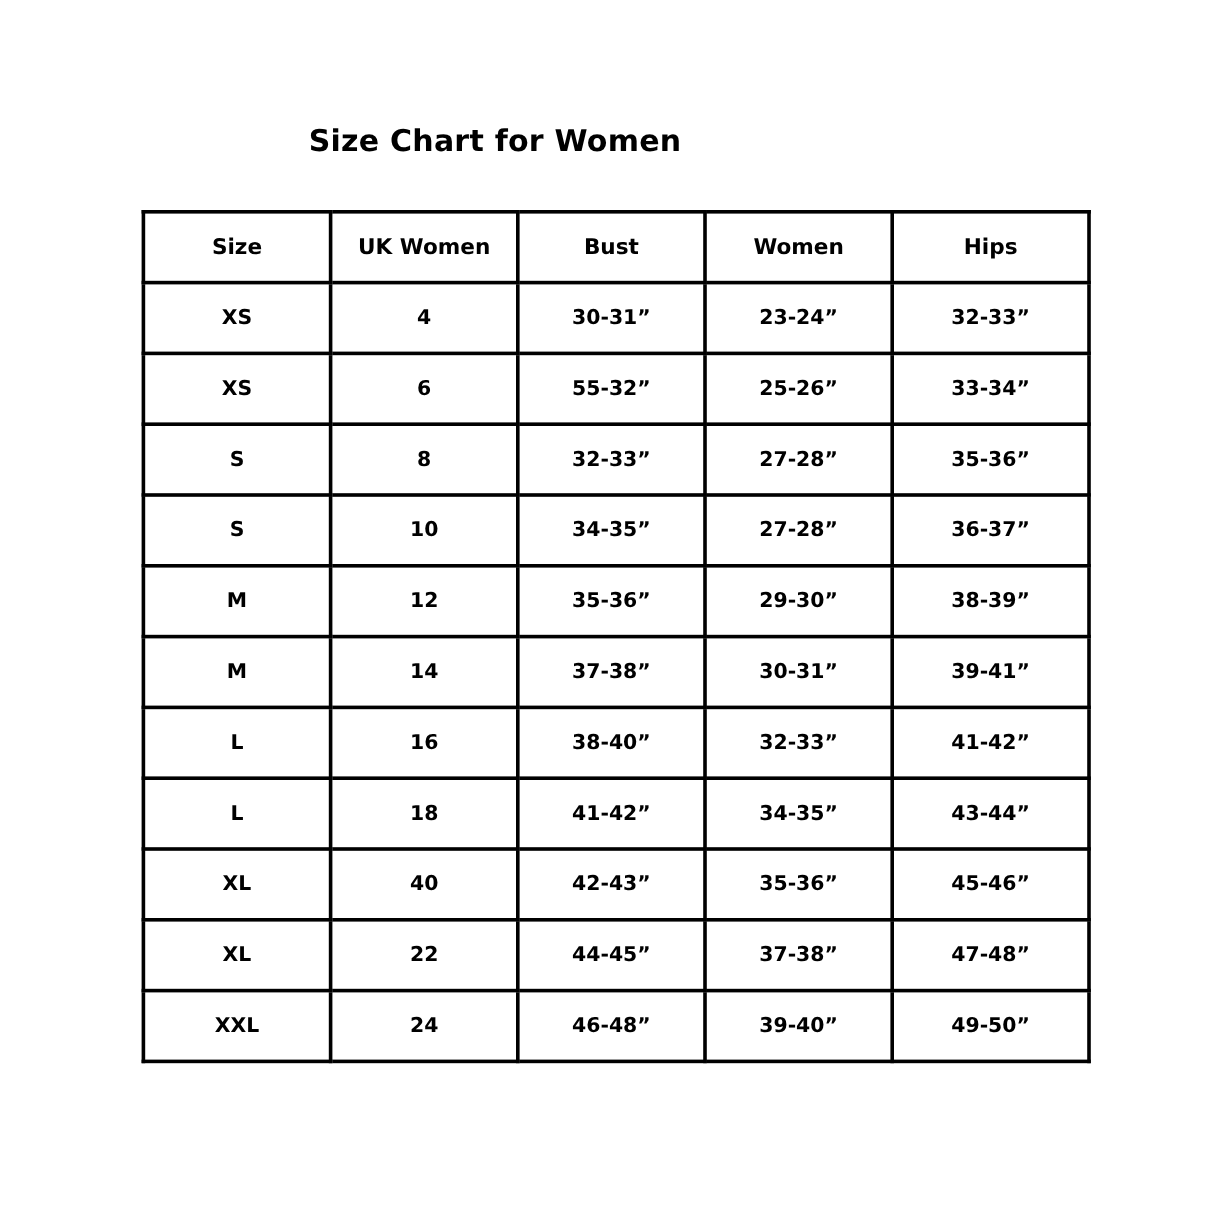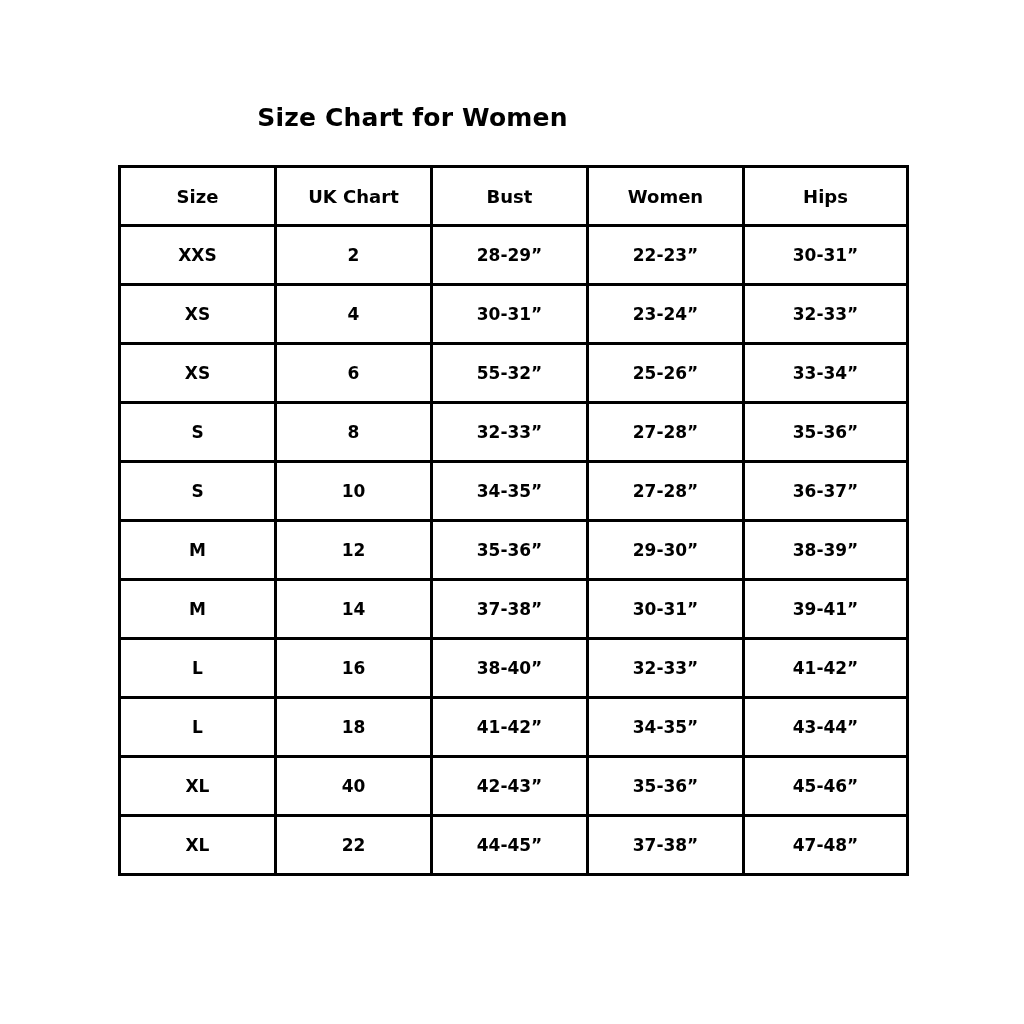--- a/index.html
+++ b/index.html
@@ -33,7 +33,7 @@
   }
   .table-wrap {
     position: absolute;
-    top: 165px;
+    top: 175px;
     left: 118px;
     width: 788px;
   }

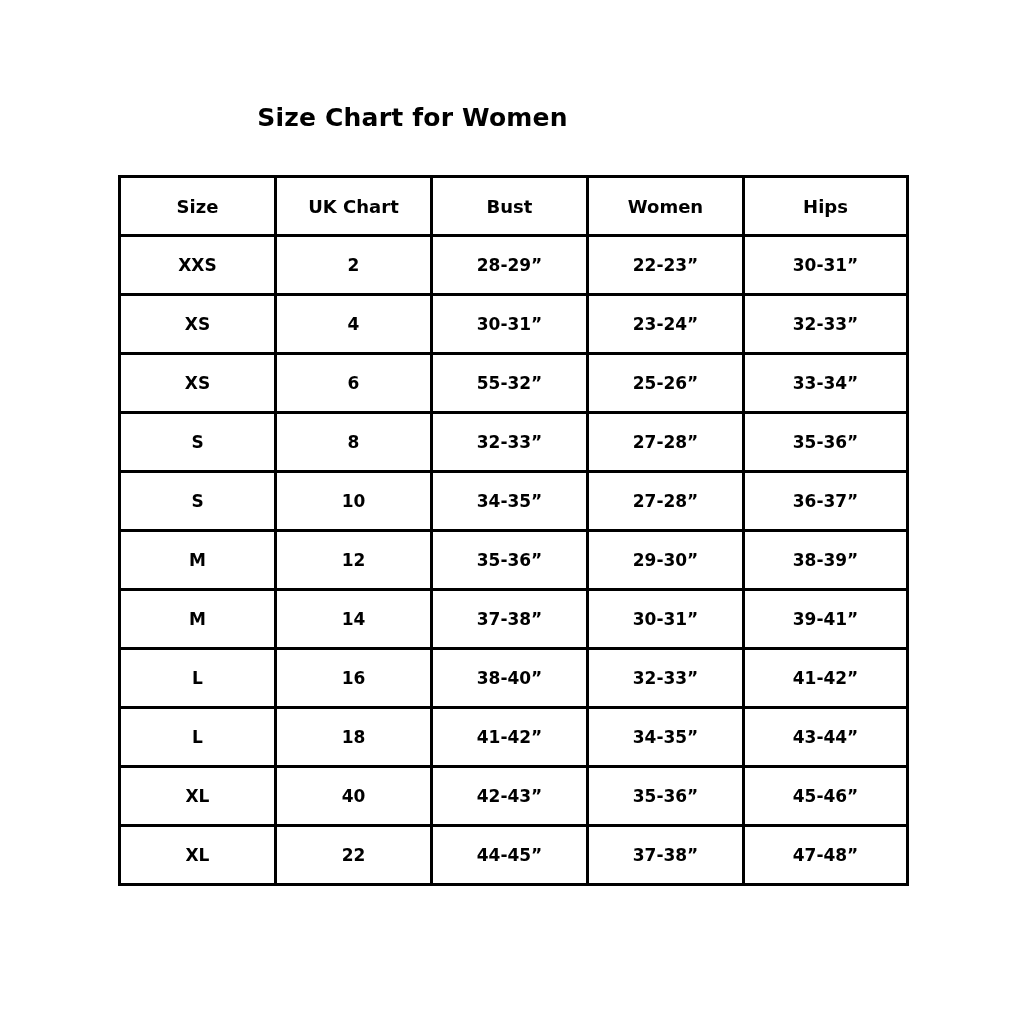--- a/index.html
+++ b/index.html
@@ -81,7 +81,7 @@
       <thead>
         <tr>
           <th>Size</th>
-          <th>UK Chart</th>
+          <th>UK Women</th>
           <th>Bust</th>
           <th>Women</th>
           <th>Hips</th>

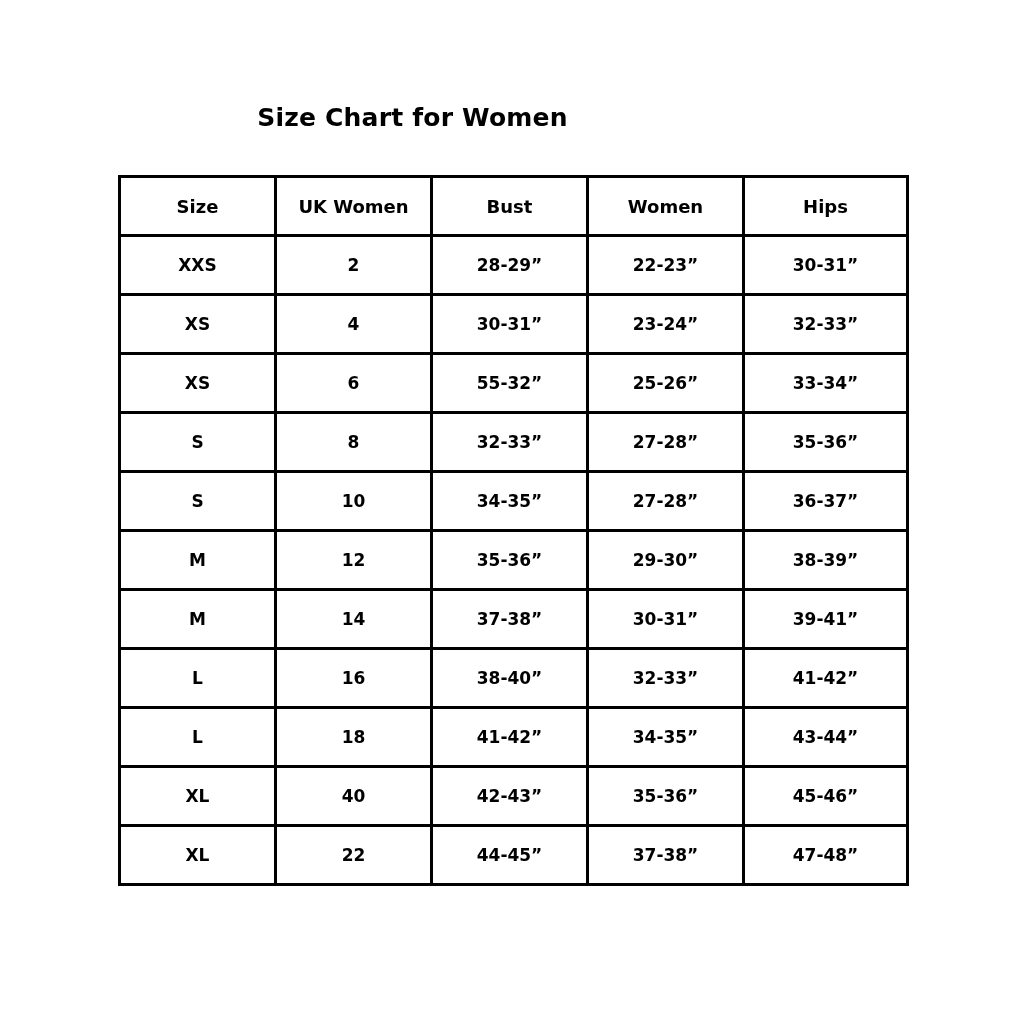--- a/index.html
+++ b/index.html
@@ -89,13 +89,6 @@
       </thead>
       <tbody>
         <tr>
-          <td>XXS</td>
-          <td>2</td>
-          <td>28-29”</td>
-          <td>22-23”</td>
-          <td>30-31”</td>
-        </tr>
-        <tr>
           <td>XS</td>
           <td>4</td>
           <td>30-31”</td>

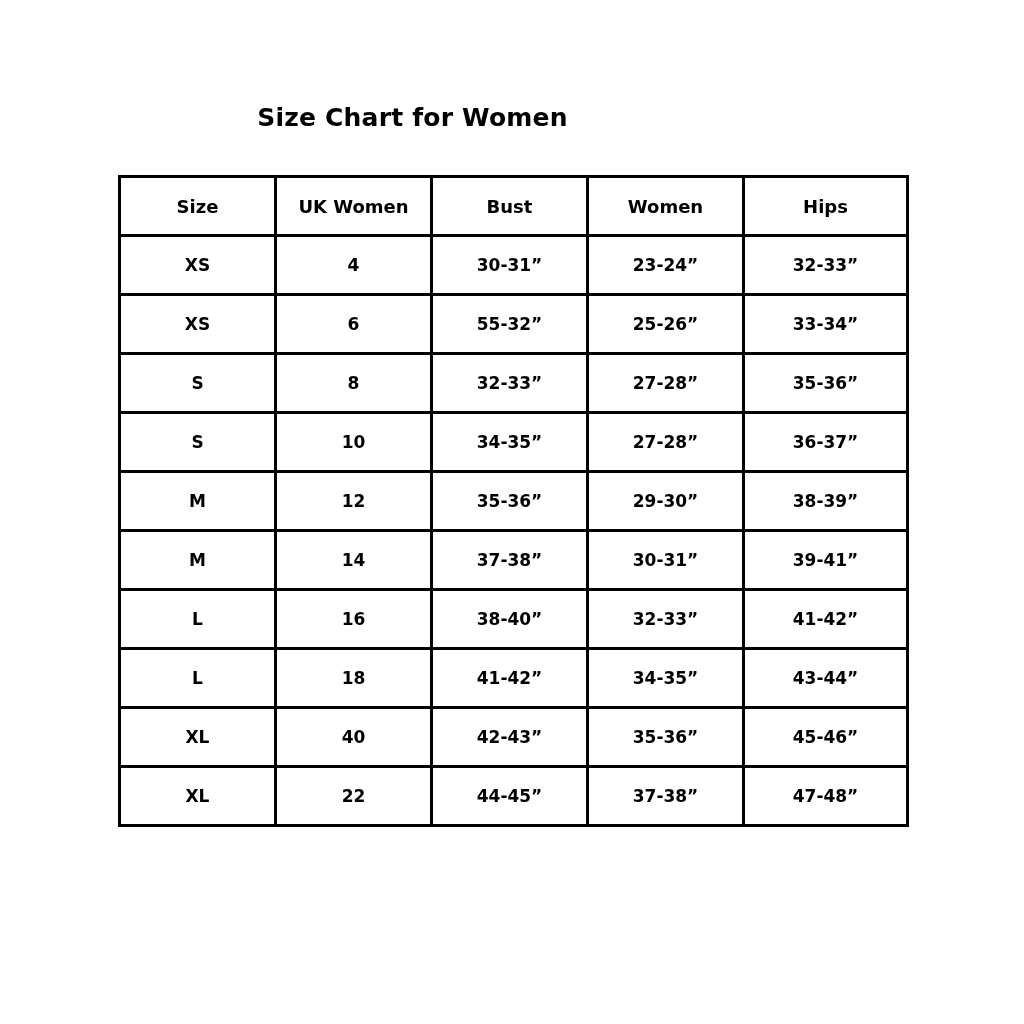--- a/index.html
+++ b/index.html
@@ -158,6 +158,13 @@
           <td>37-38”</td>
           <td>47-48”</td>
         </tr>
+        <tr>
+          <td>XXL</td>
+          <td>24</td>
+          <td>46-48”</td>
+          <td>39-40”</td>
+          <td>49-50”</td>
+        </tr>
       </tbody>
     </table>
   </div>

